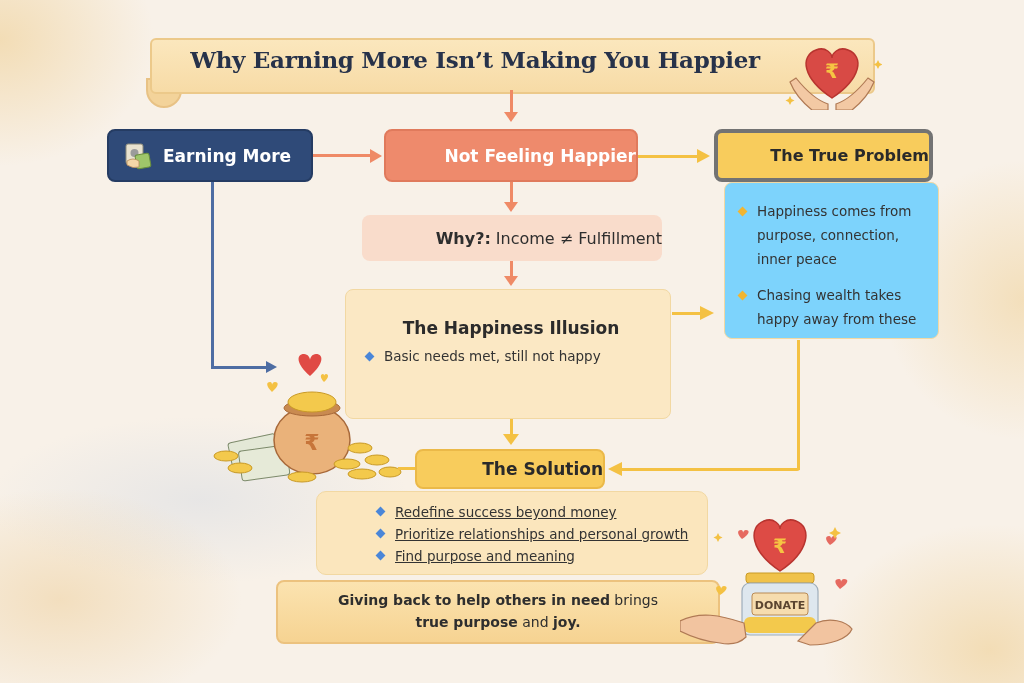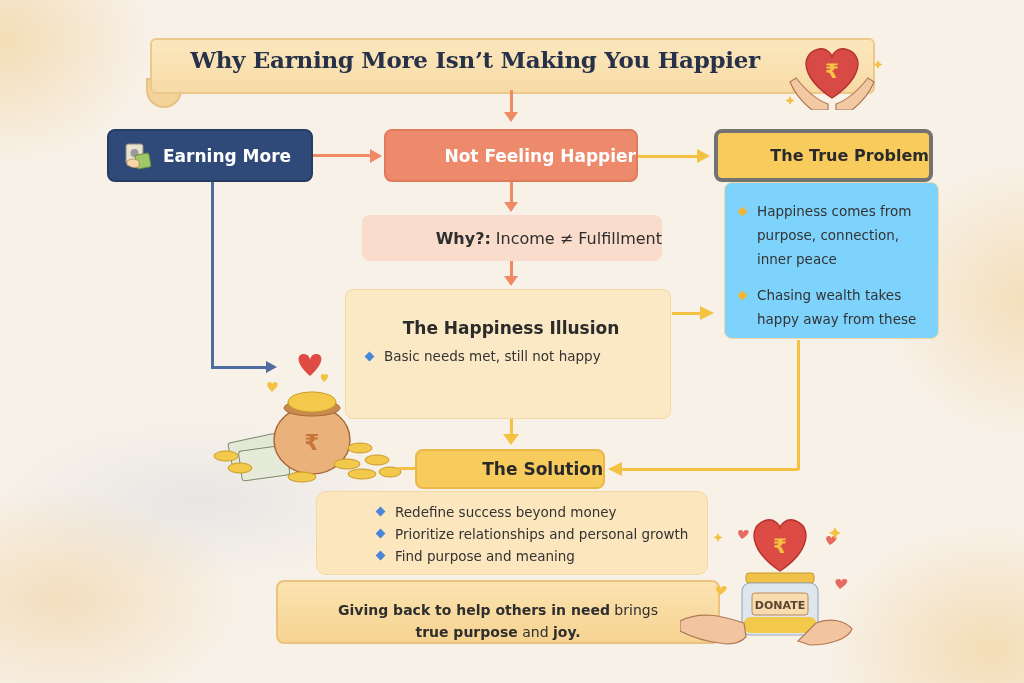--- a/index.html
+++ b/index.html
@@ -100,7 +100,7 @@
   .trueprob-body .bul { --dot: #f2b530; margin-bottom: 12px; font-size: 13.5px; line-height: 24px; }
   .trueprob-body .bul::before { top: 9px; }
   .illusion .bul { margin-bottom: 7px; line-height: 21px; }
-  .solution-body .bul { line-height: 22px; }
+  .solution-body .bul { line-height: 22px; text-decoration: underline; }
 
   
   .line { background: #ef8a66; }

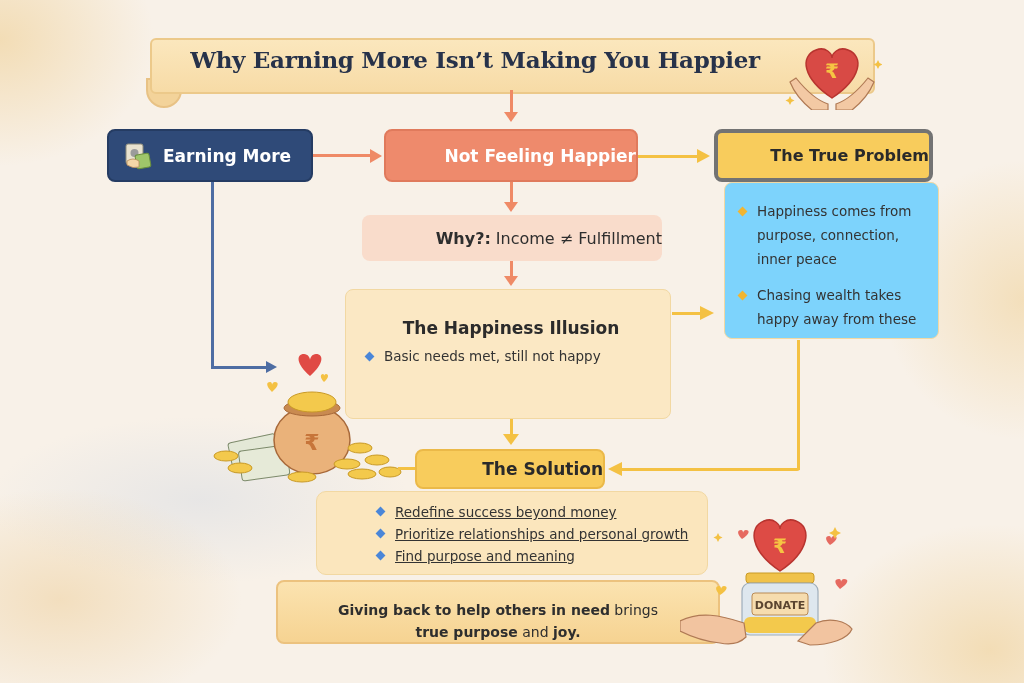--- a/index.html
+++ b/index.html
@@ -86,7 +86,7 @@
     left: 276px; top: 580px; width: 444px; height: 64px;
     background: linear-gradient(180deg, #fbe3b0 0%, #f6d392 100%);
     border: 2px solid #ecc27e; border-radius: 8px;
-    text-align: center; padding-top: 17px;
+    text-align: center; padding-top: 7px;
     font-size: 14px; color: #2e2e2e; line-height: 22px;
   }
 

